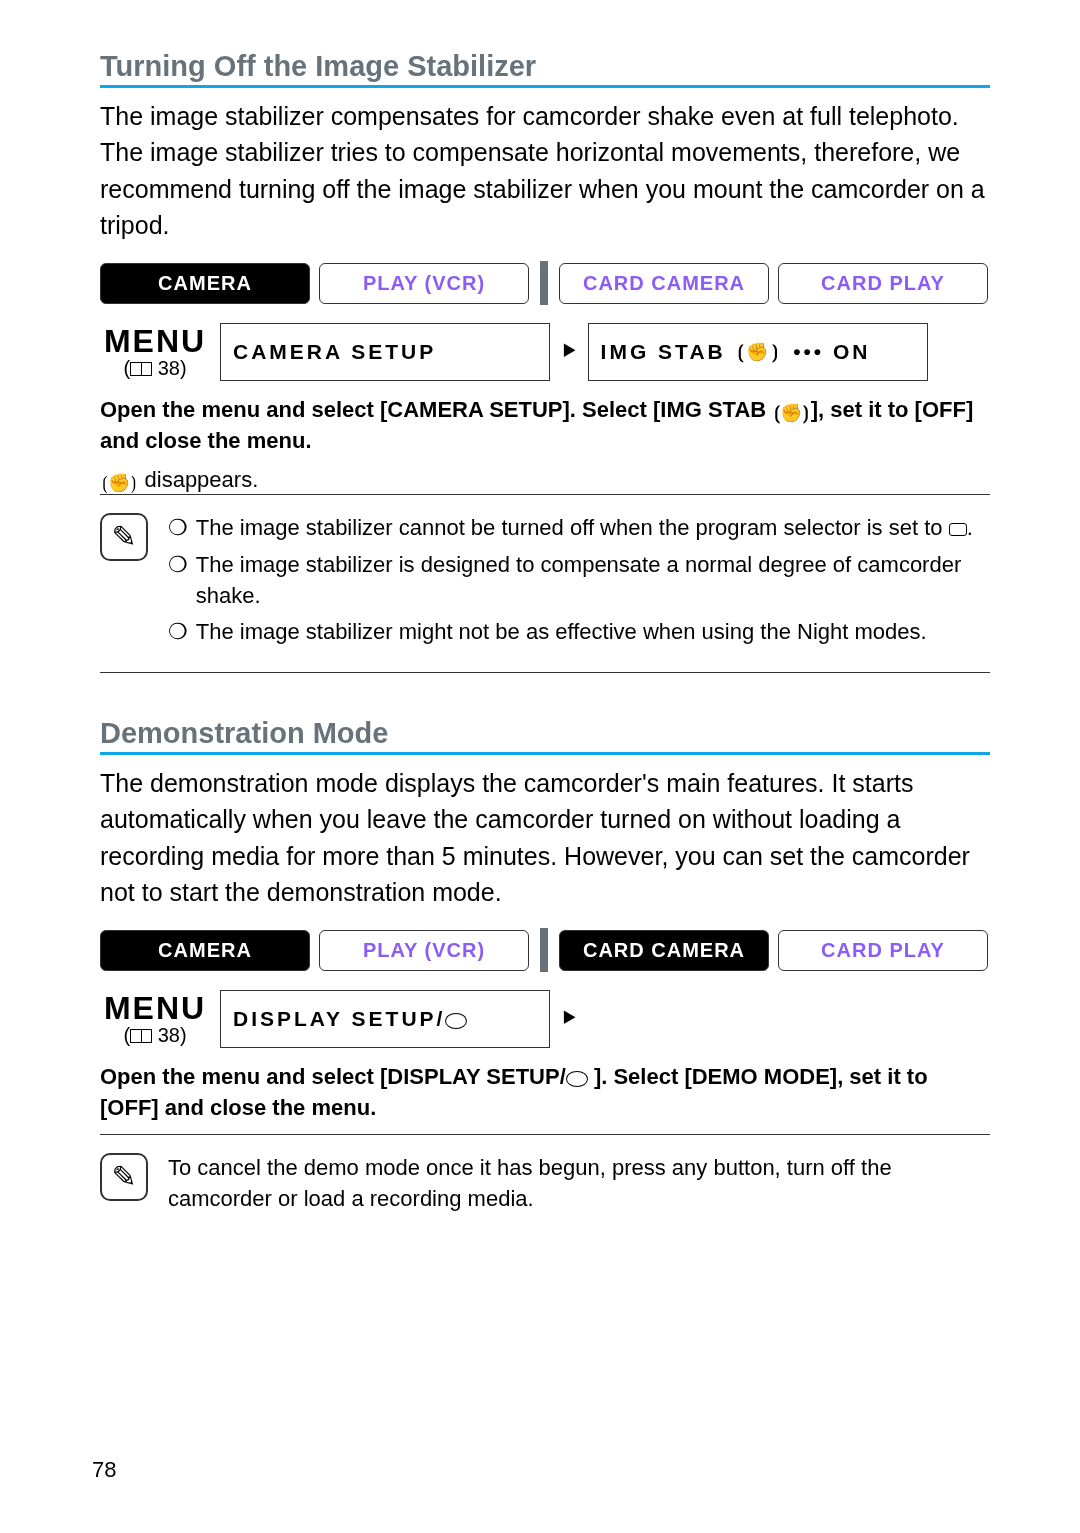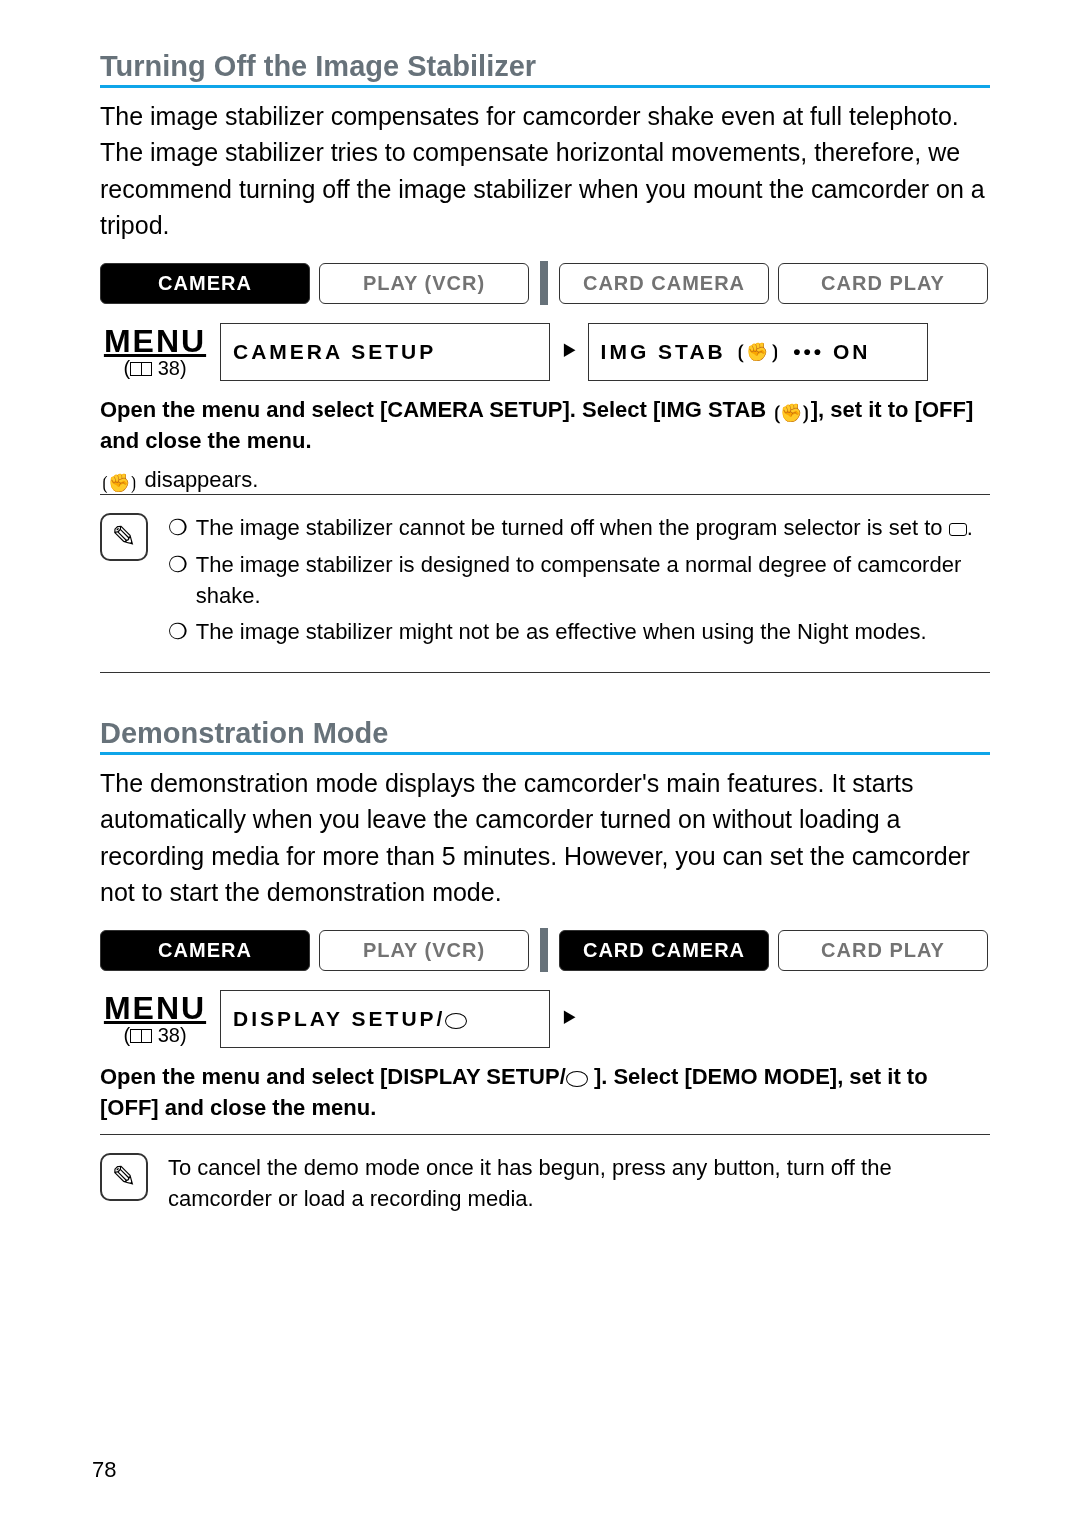--- a/index.html
+++ b/index.html
@@ -48,7 +48,7 @@
       background: #000;
       color: #fff;
     }
-    .mode-dim { color: #737373; }
+    .mode-dim { color: #8b5cf6; }
     .vbar {
       width: 8px;
       height: 44px;

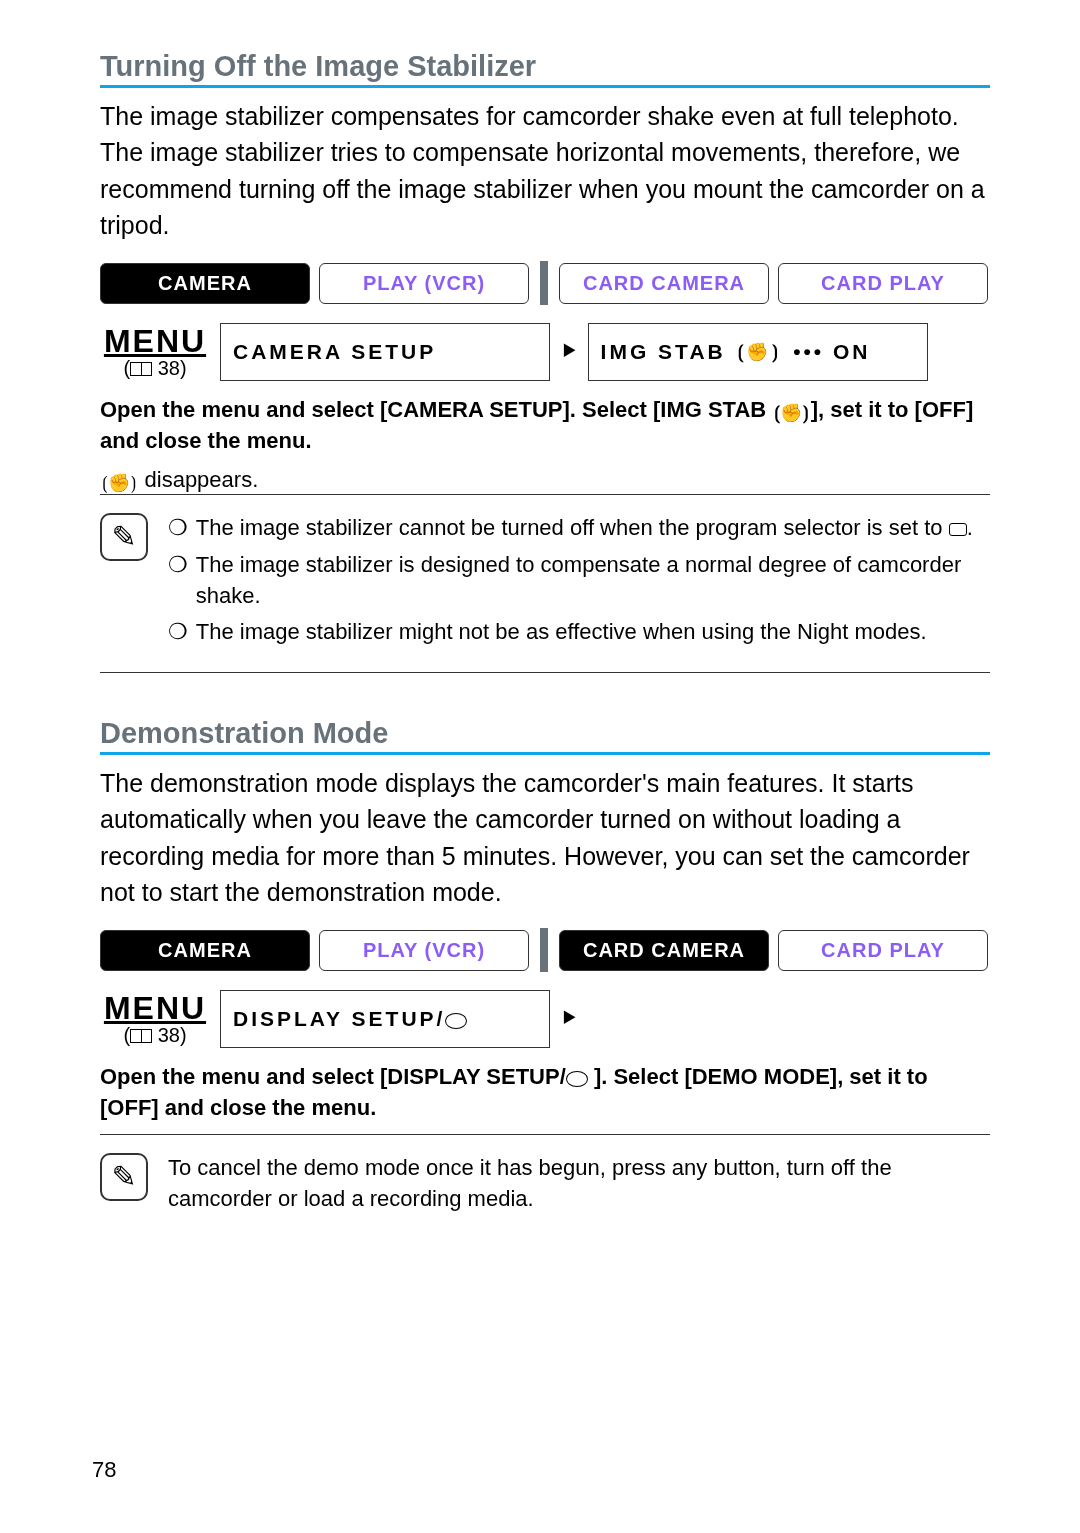--- a/index.html
+++ b/index.html
@@ -71,7 +71,6 @@
       font-weight: 900;
       letter-spacing: 2px;
       line-height: 1;
-      text-decoration: underline;
     }
     .menu-ref {
       font-size: 20px;

